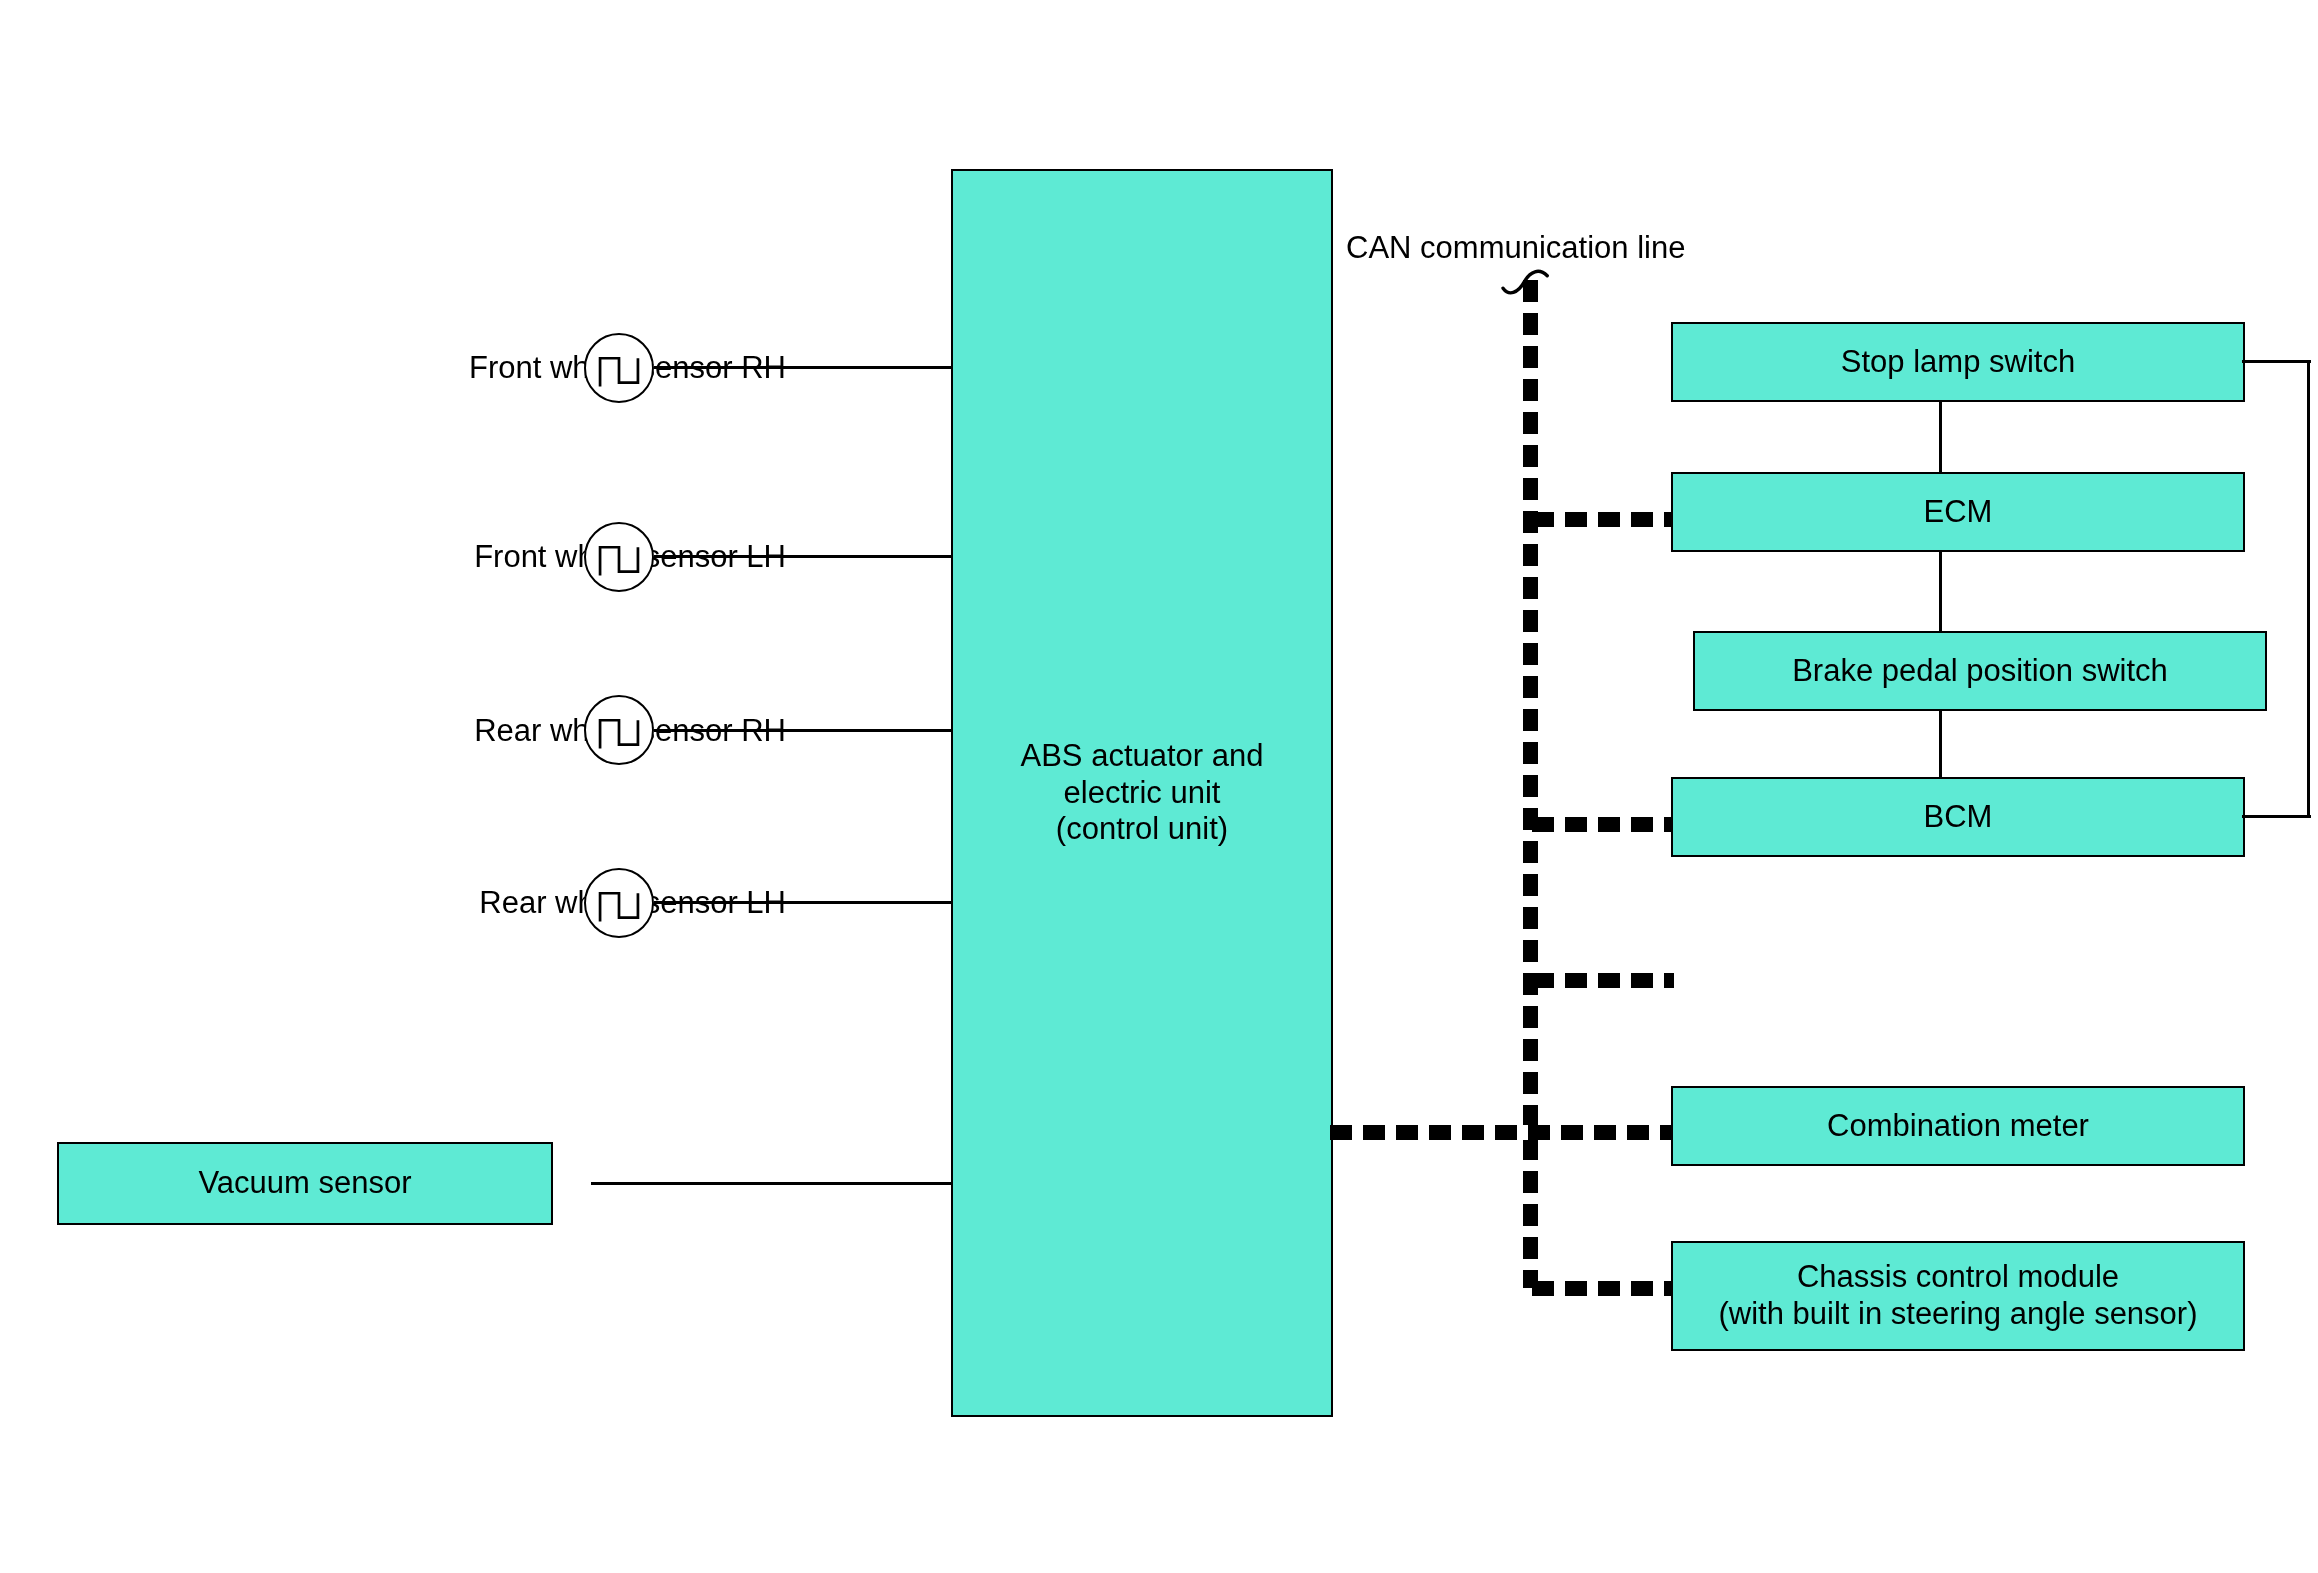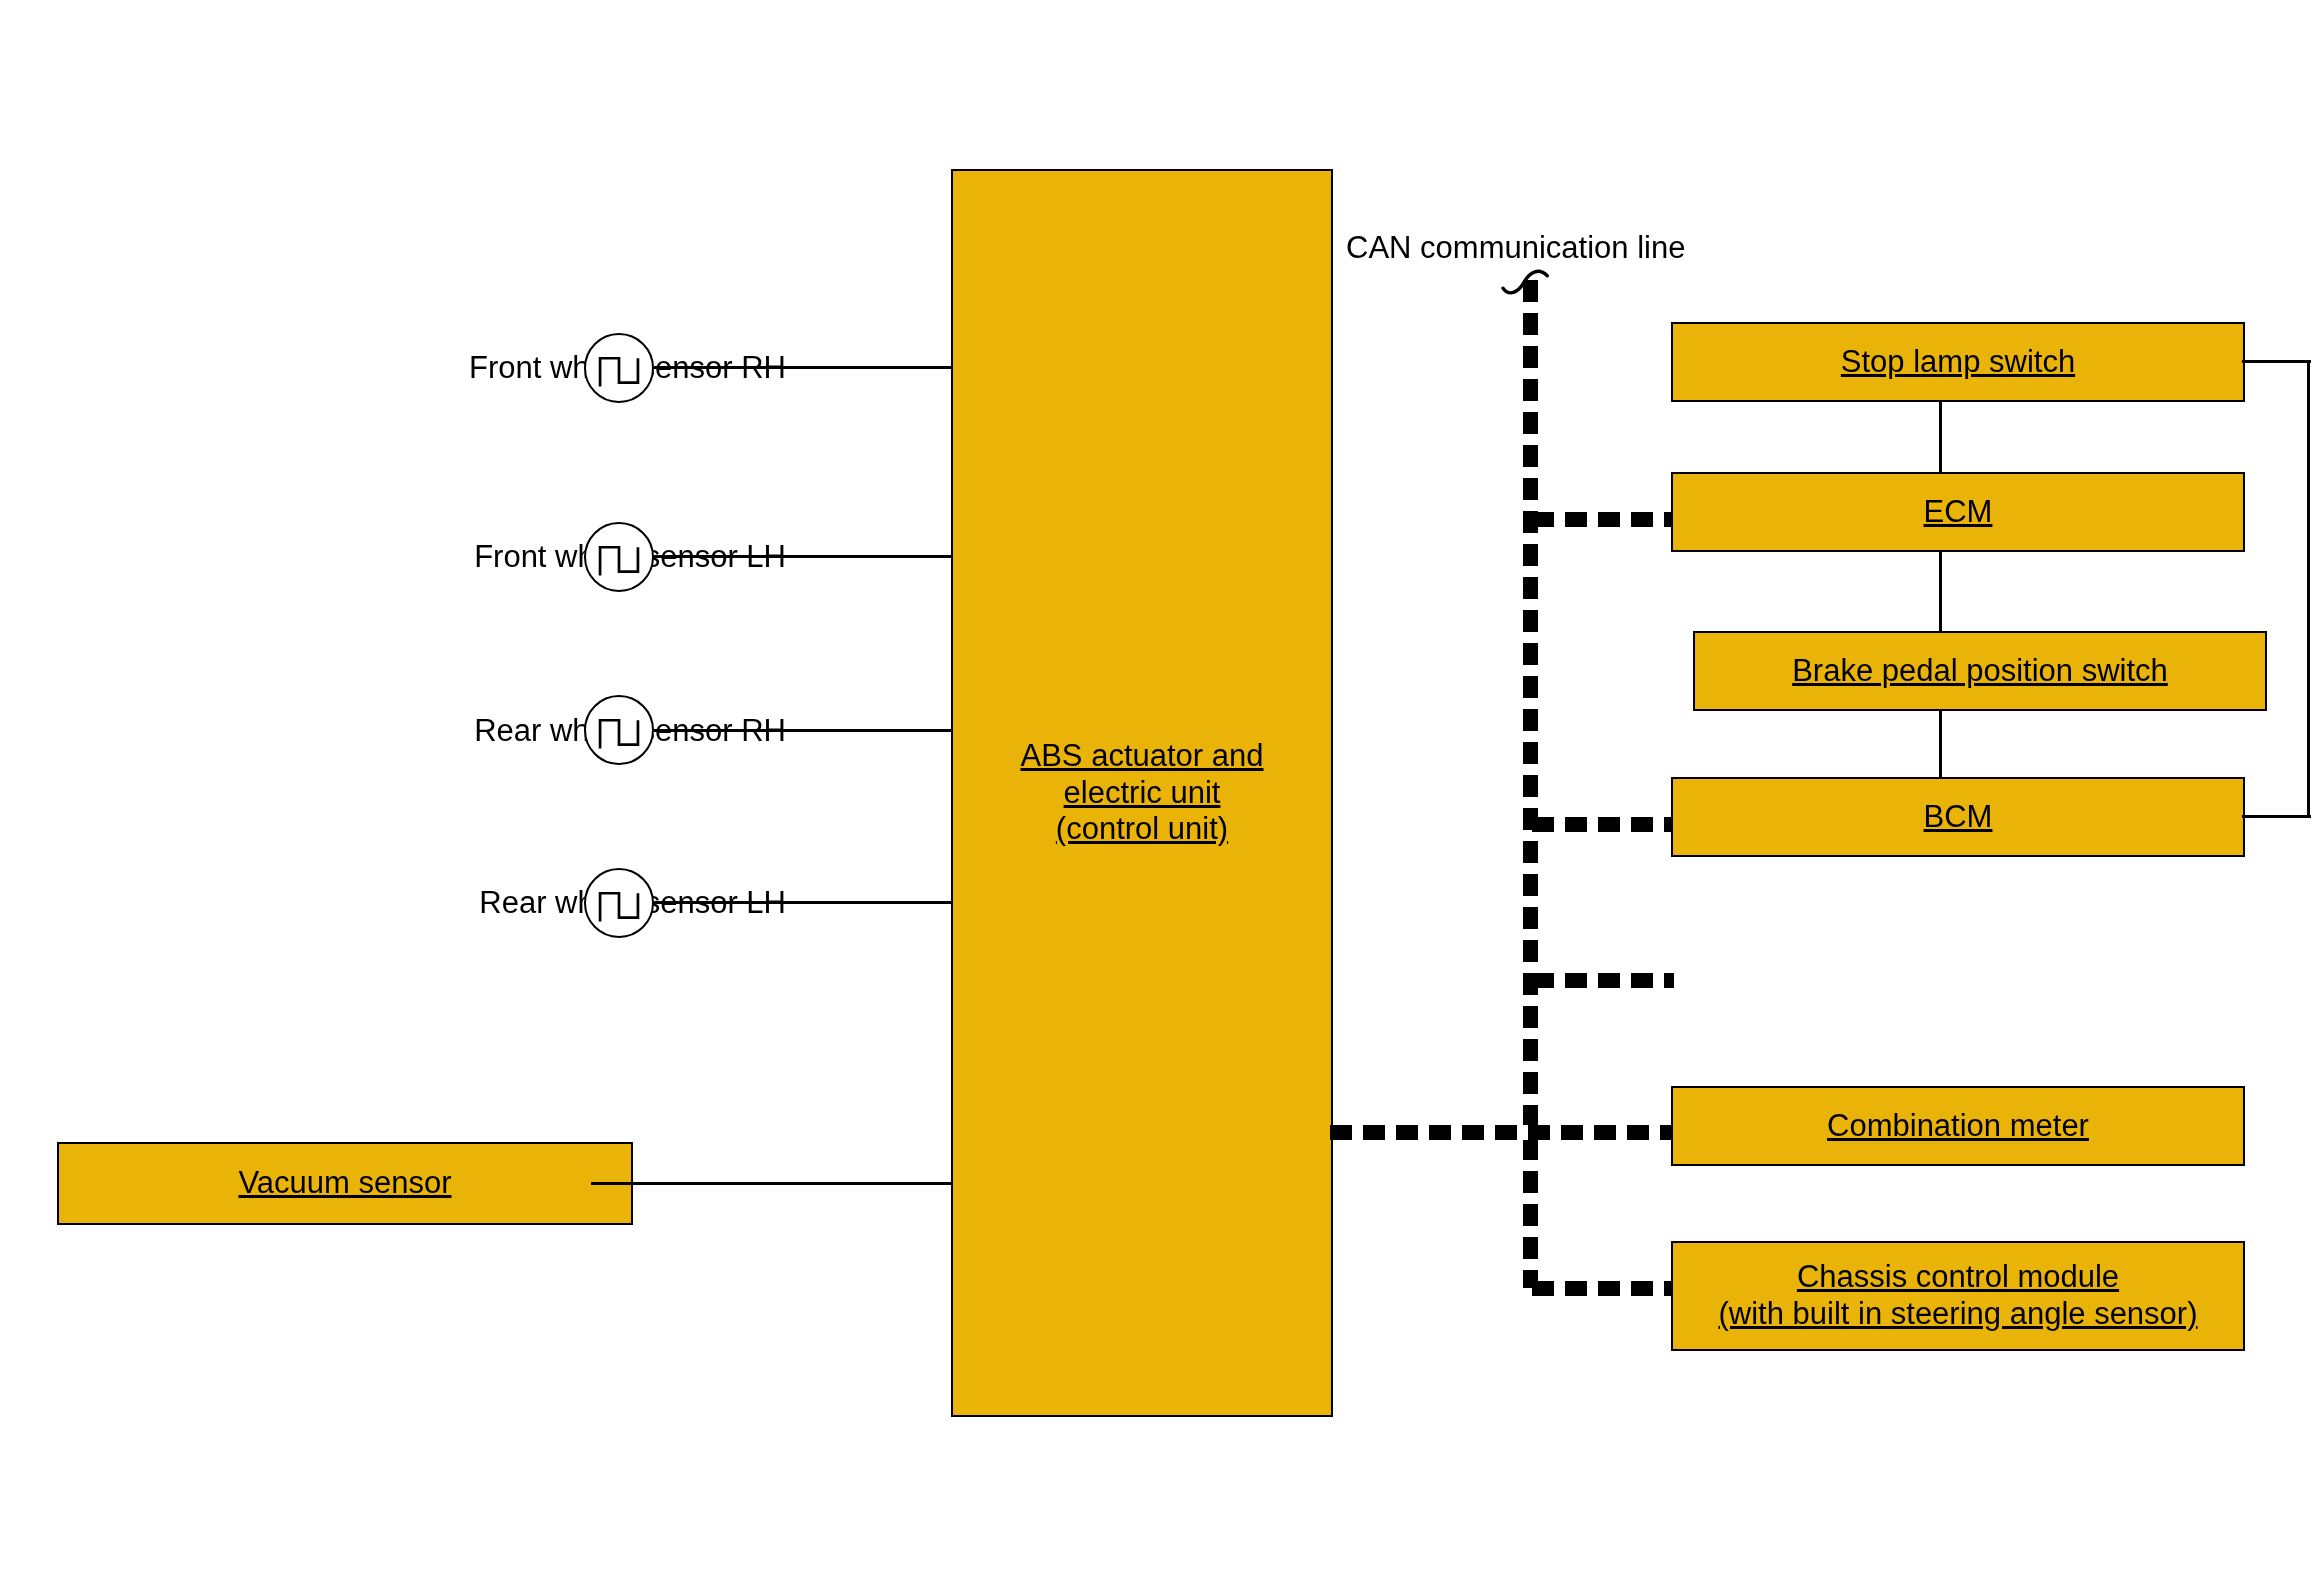--- a/index.html
+++ b/index.html
@@ -23,14 +23,13 @@
     position: absolute;
     box-sizing: border-box;
     border: 2.9px solid #000000;
-    background: #eab308;
+    background: #5eead4;
     display: flex;
     align-items: center;
     justify-content: center;
     text-align: center;
     line-height: 1.18;
     white-space: pre-line;
-    text-decoration: underline;
   }
   .wire {
     position: absolute;

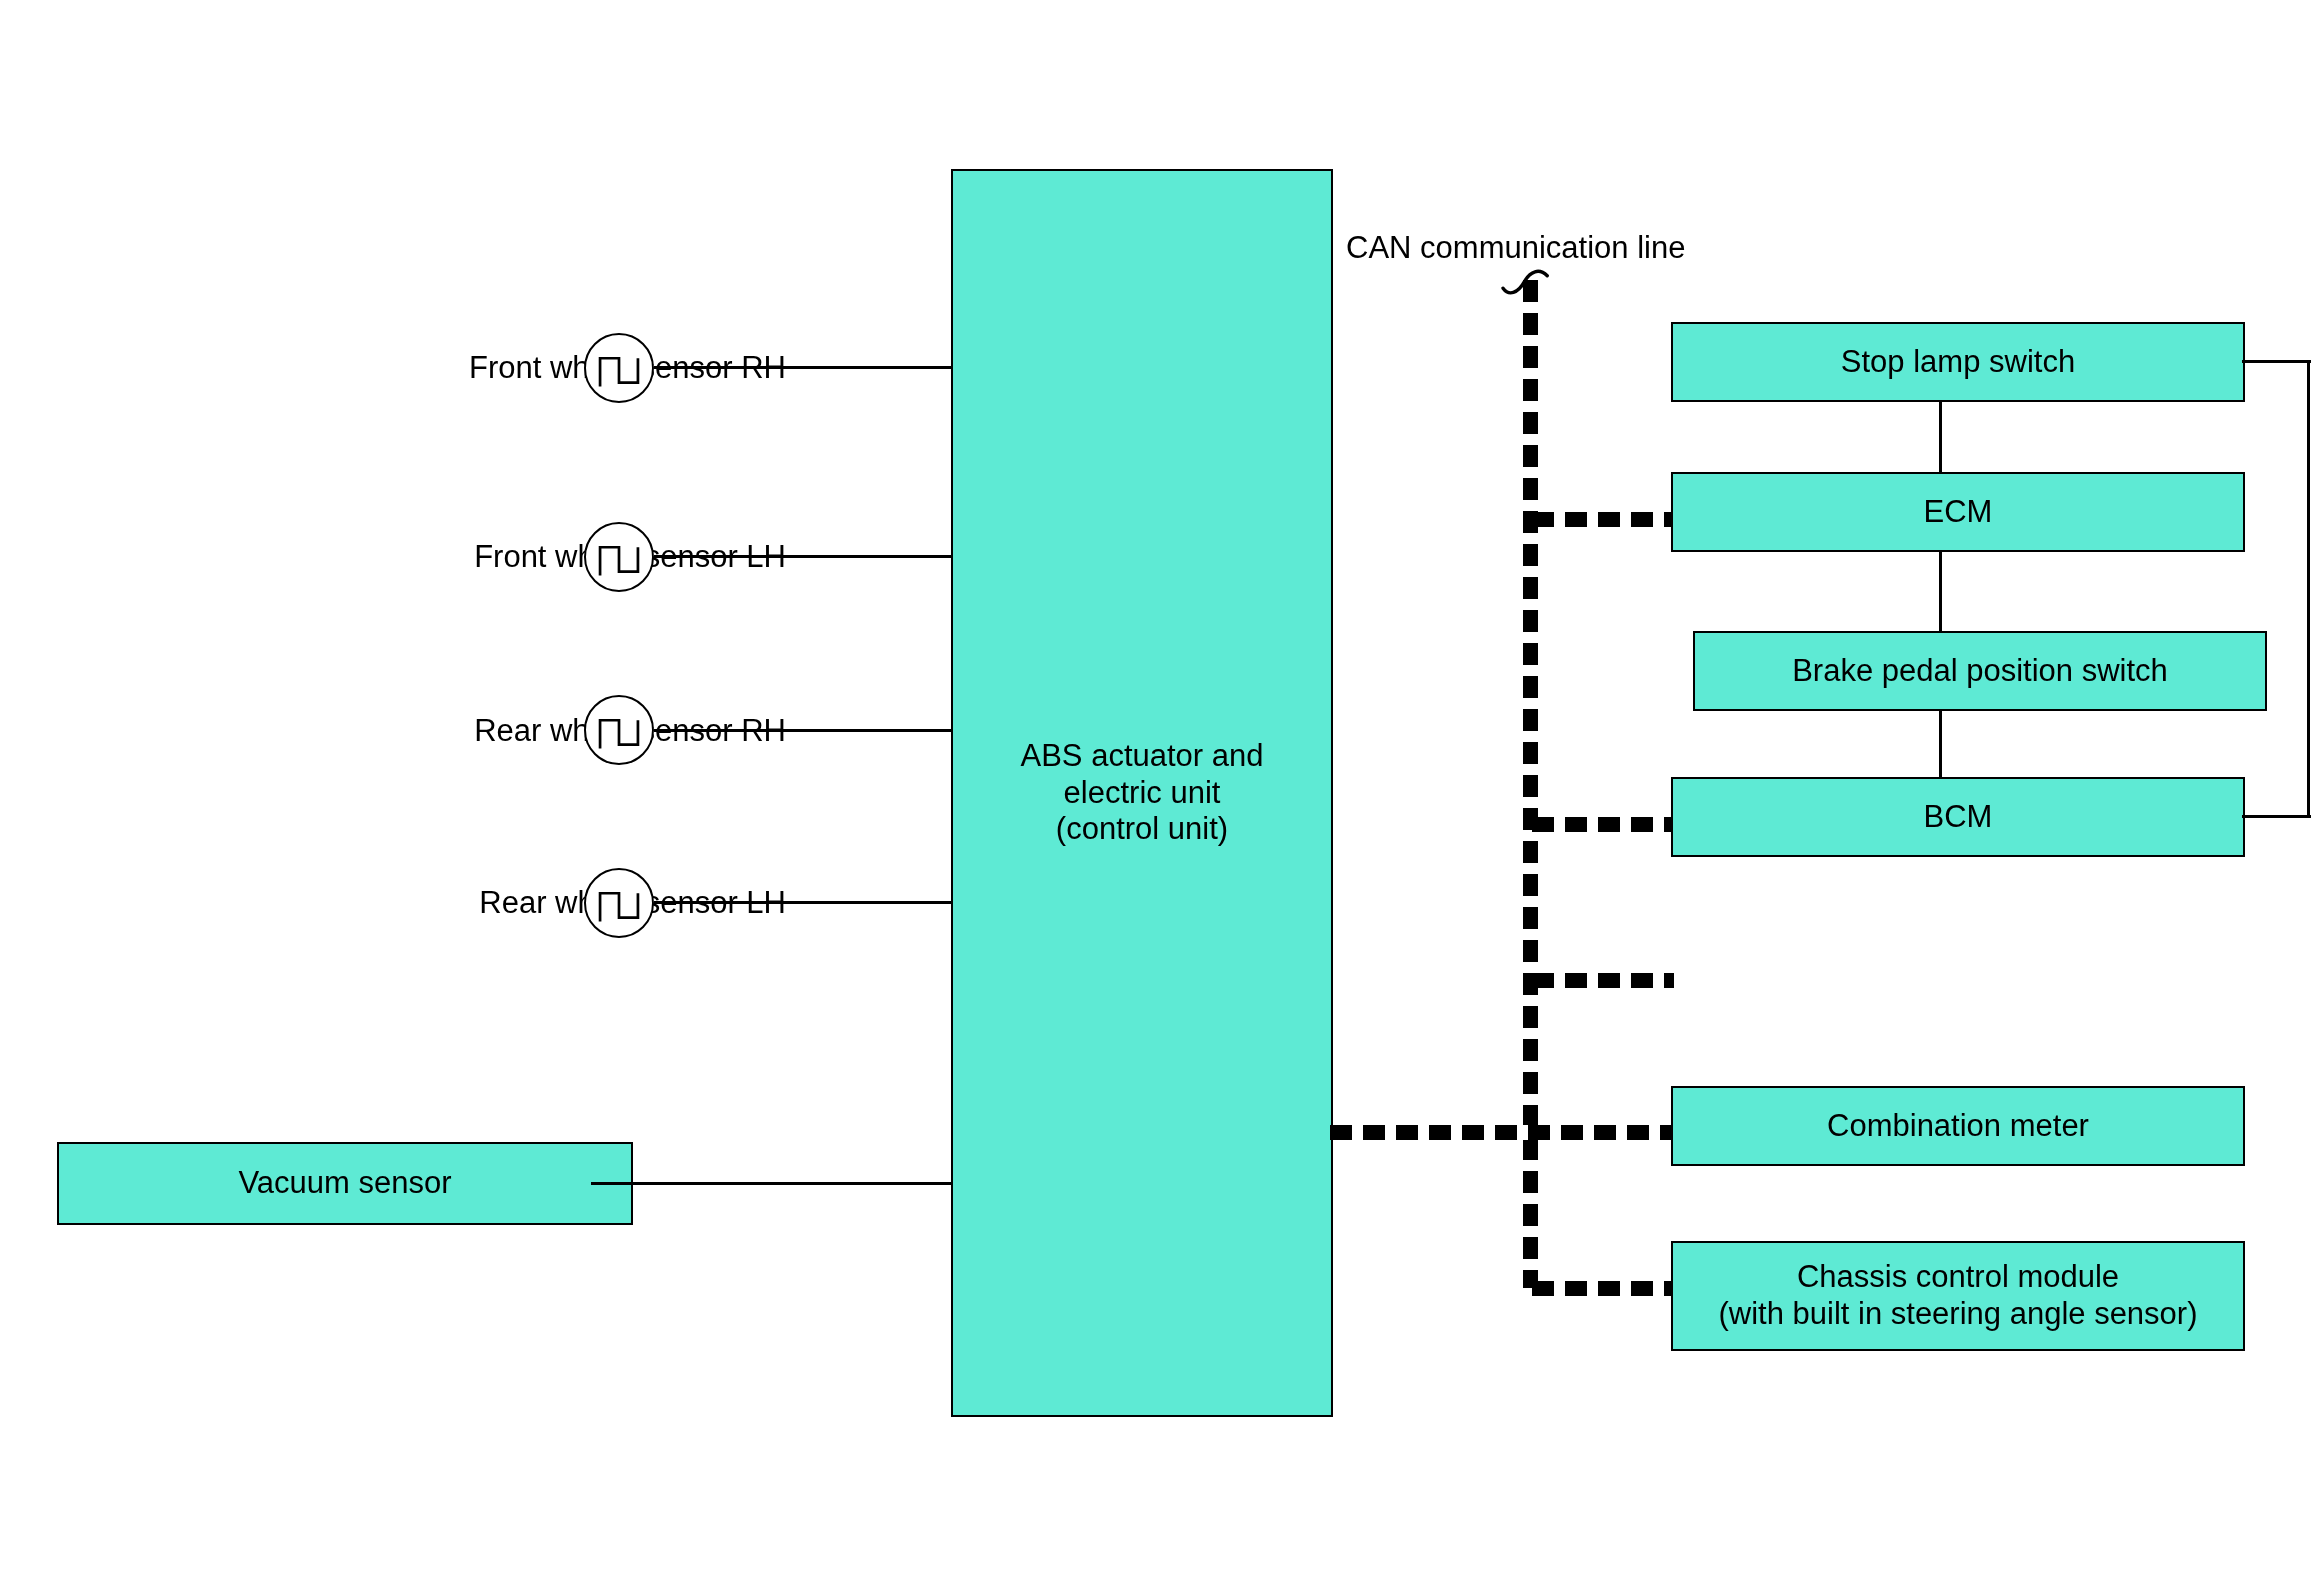--- a/index.html
+++ b/index.html
@@ -127,7 +127,7 @@
   </div>
   <div class="wire" style="left:654px; top:901px; width:298px; height:2.9px;"></div>
 
-  <div class="box t-box" style="left:57px; top:1142px; width:576px; height:83px;">Vacuum sensor</div>
+  <div class="box t-box" style="left:57px; top:1142px; width:496px; height:83px;">Vacuum sensor</div>
   <div class="wire" style="left:591px; top:1182px; width:361px; height:2.9px;"></div>
 
   <div class="box t-abs" style="left:951px; top:169px; width:382px; height:1248px;">ABS actuator and

